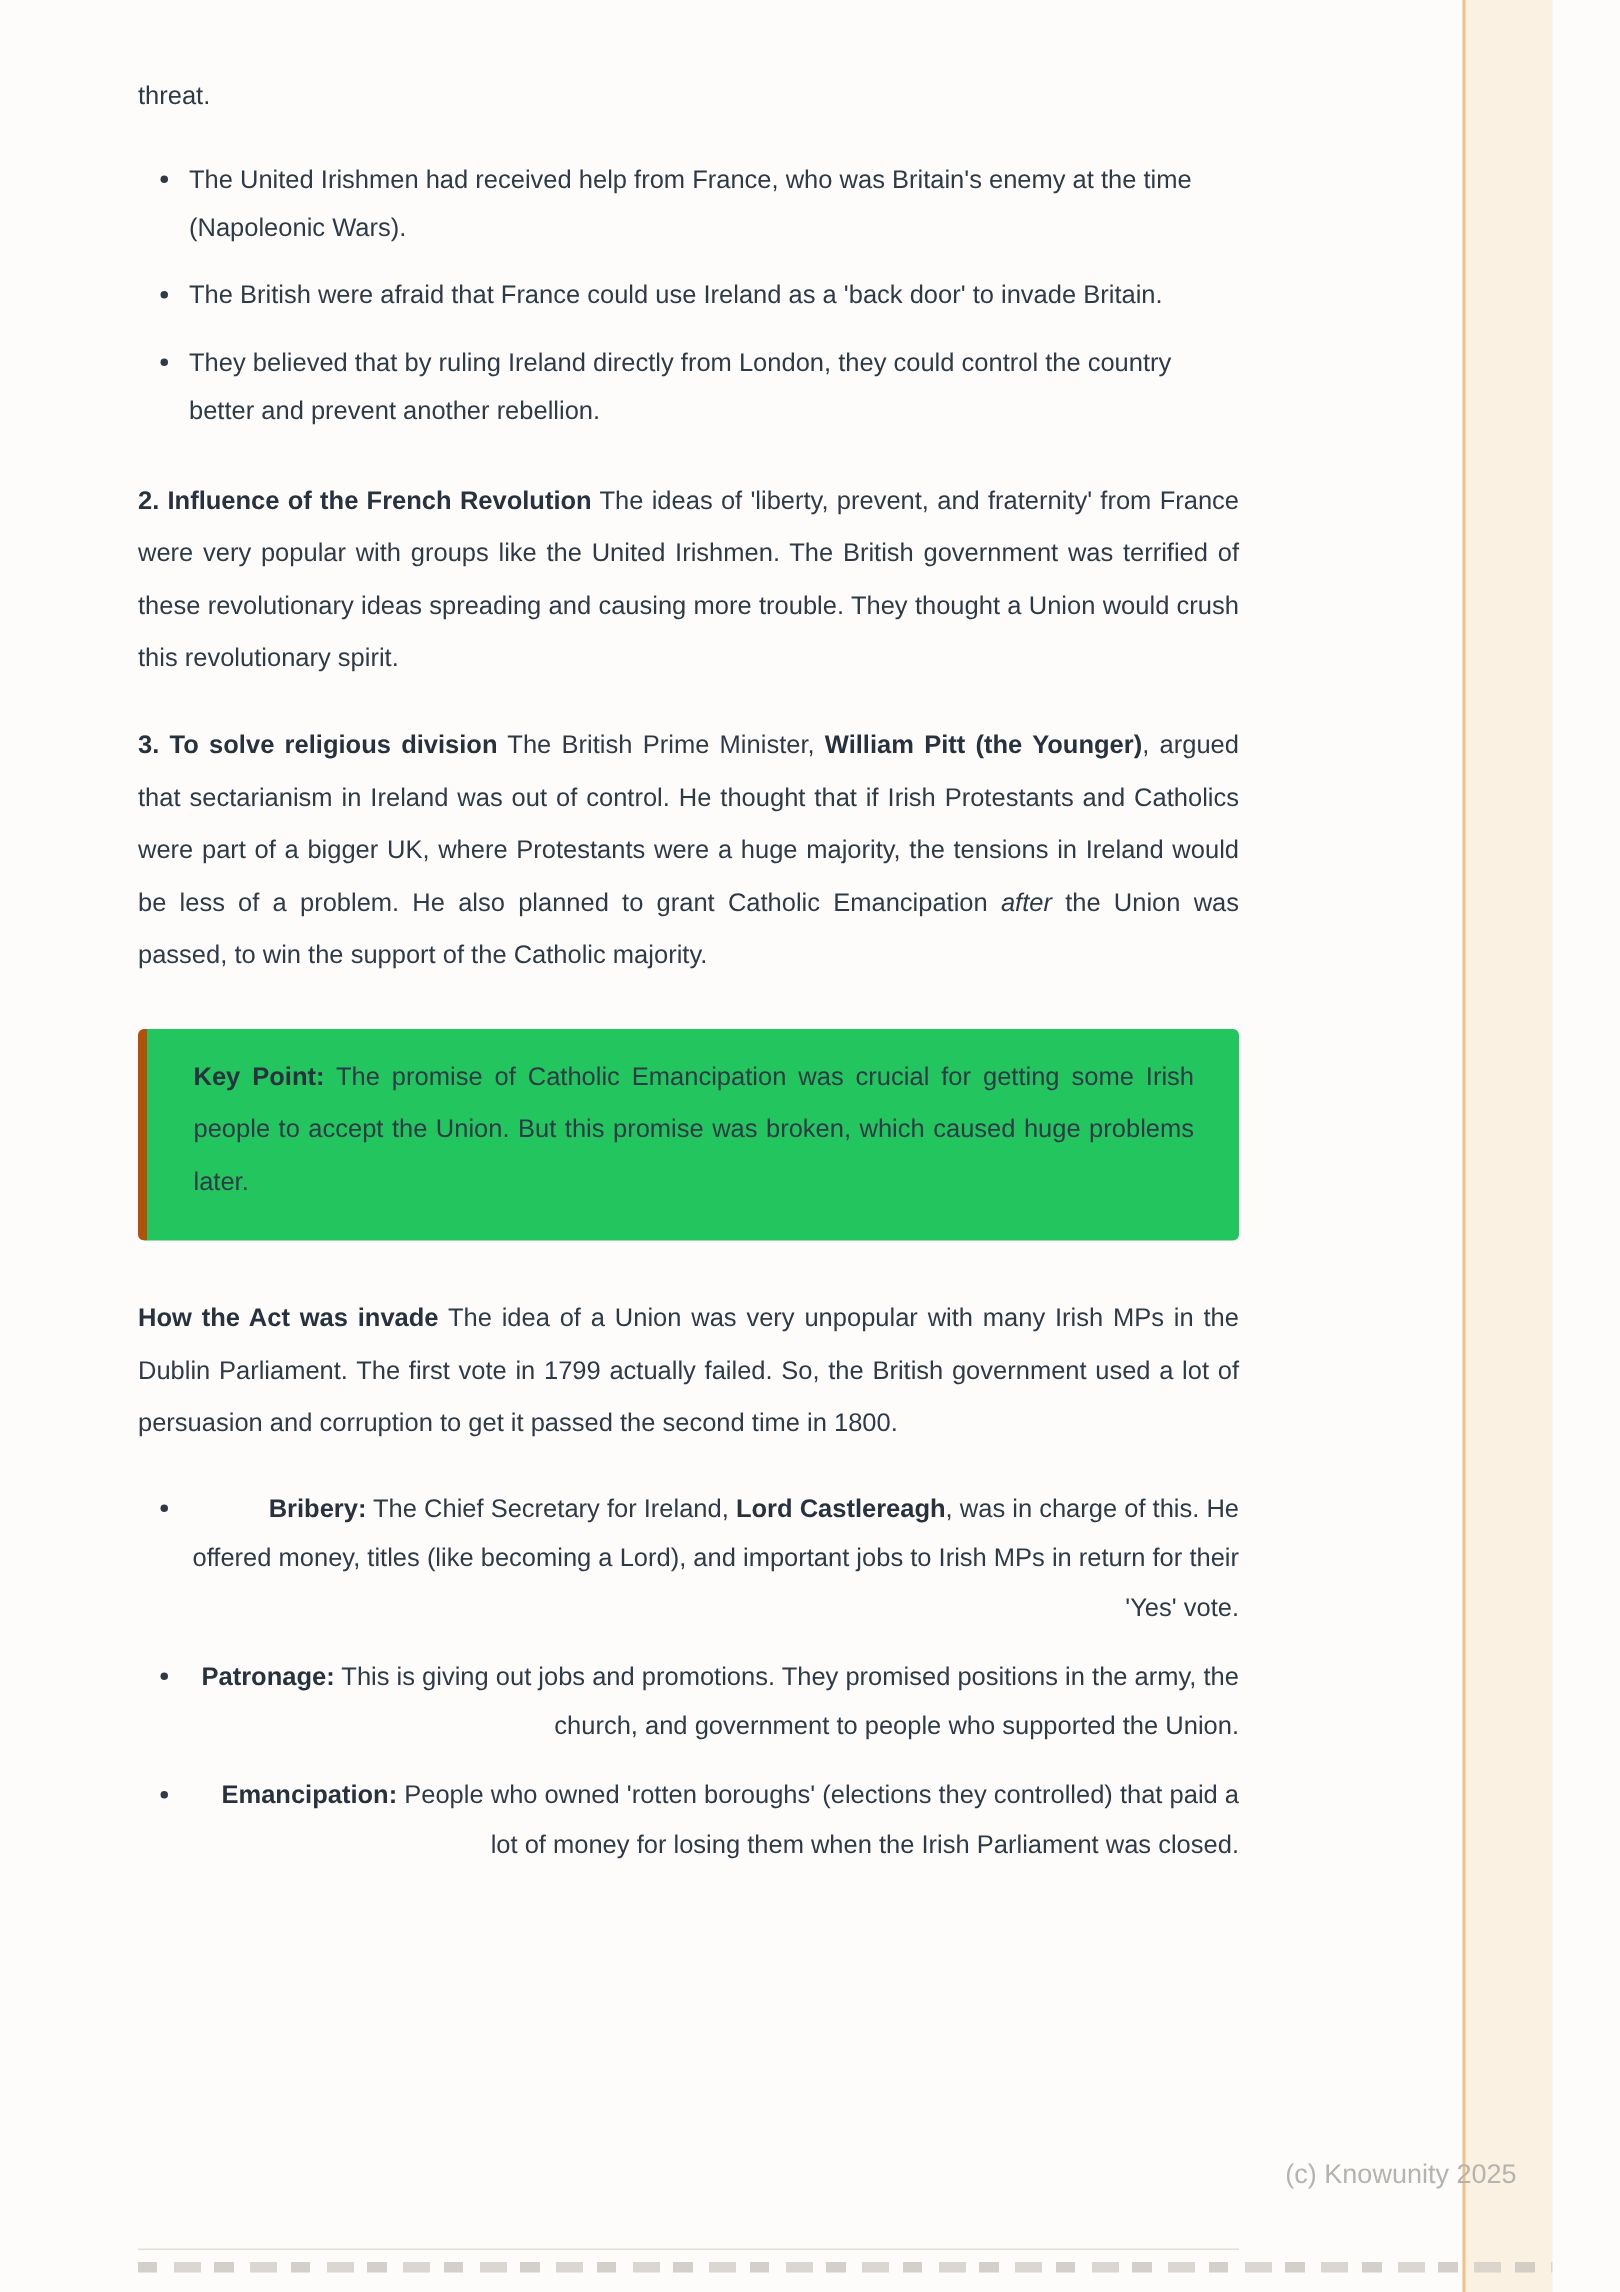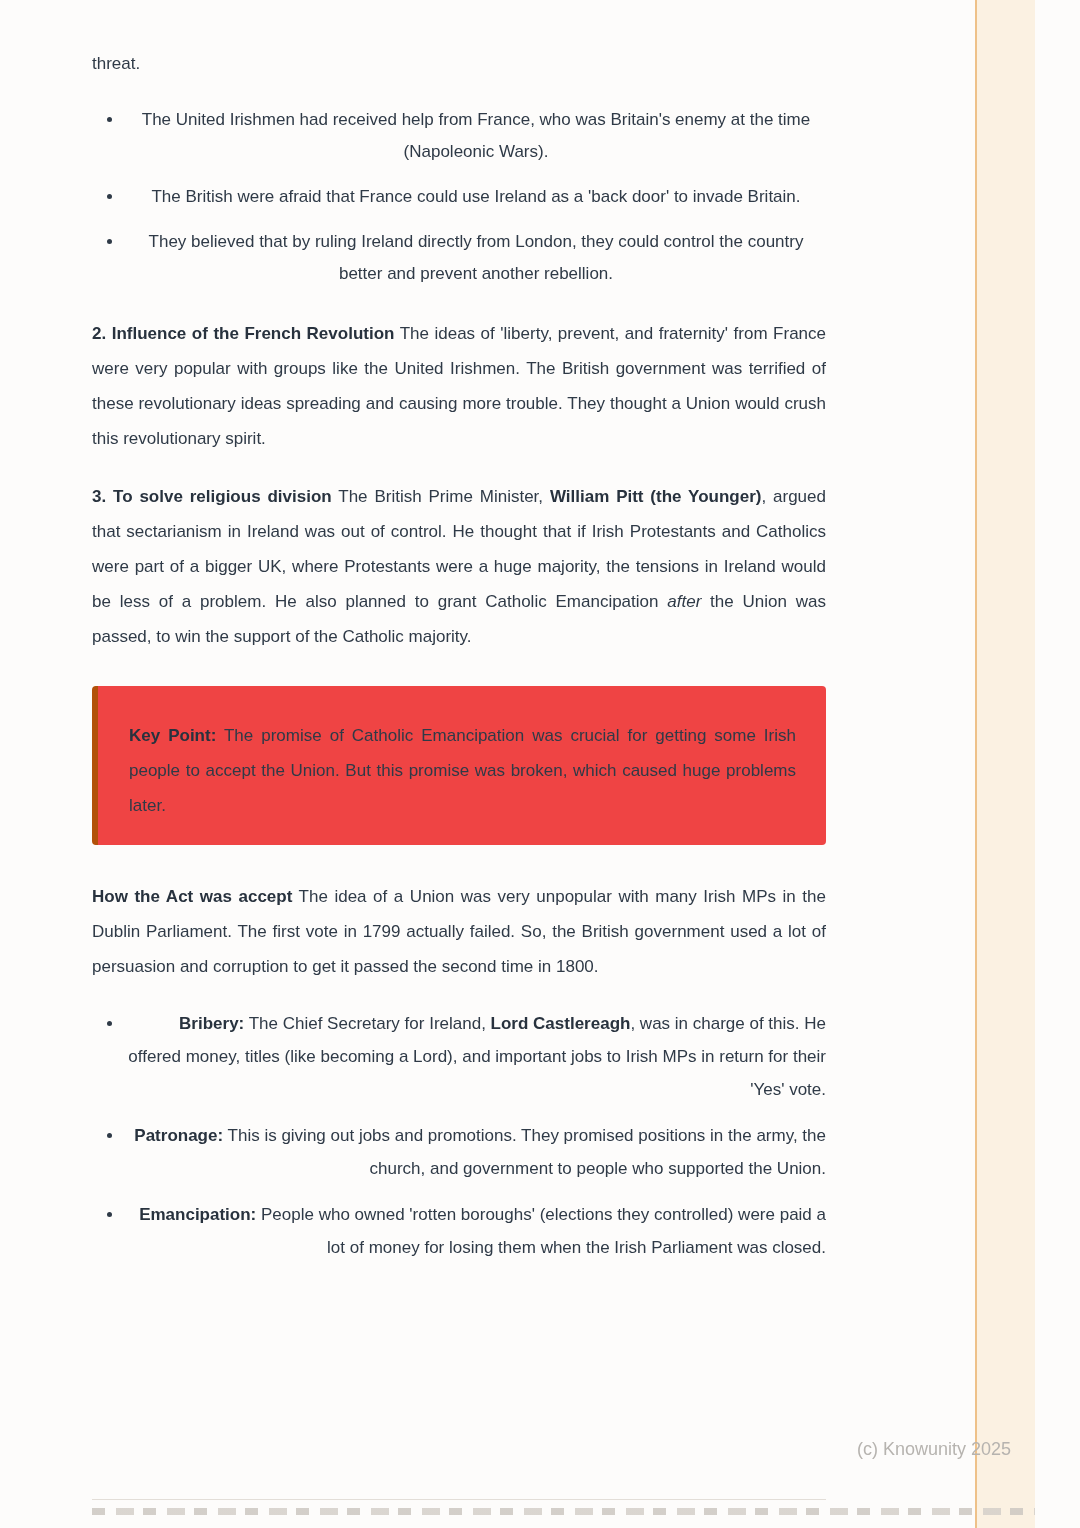--- a/index.html
+++ b/index.html
@@ -36,7 +36,6 @@
     margin: 0 0 26px;
     padding-left: 32px;
     list-style: disc outside;
-    text-align: center;
   }
   ul.bullets li {
     line-height: 32px;

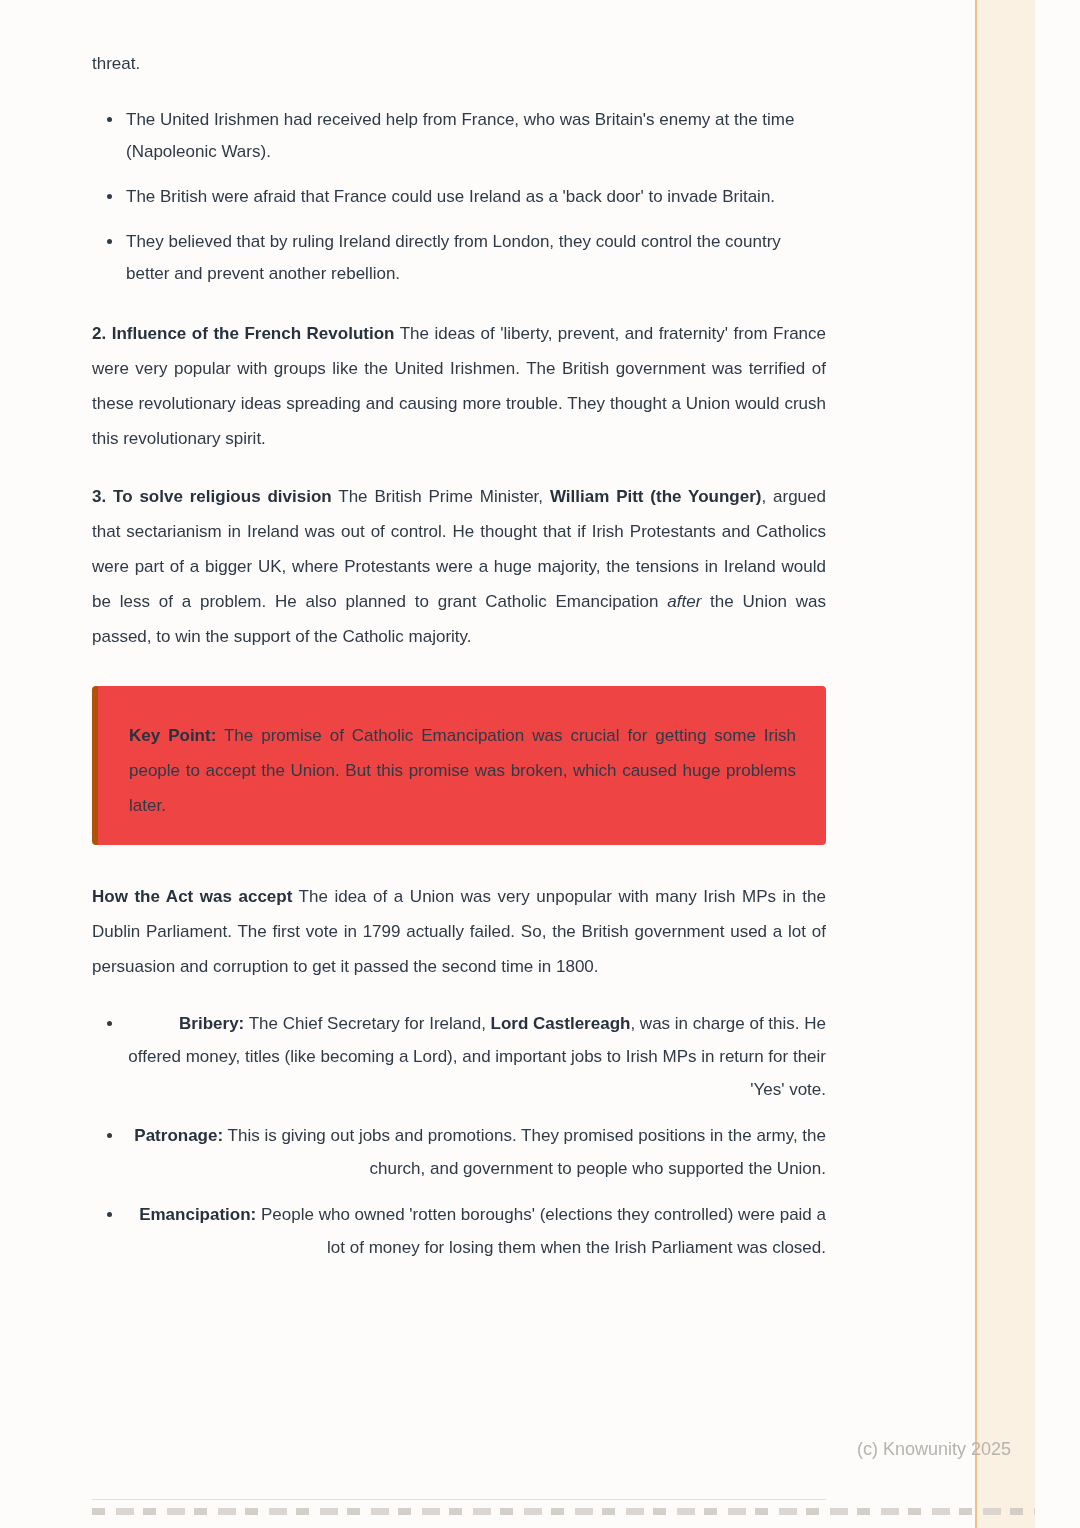--- a/index.html
+++ b/index.html
@@ -52,10 +52,10 @@
   em { font-style: italic; }
   .callout {
     margin: 32px 0 34px;
-    background: #ef4444;
+    background: #22c55e;
     border-left: 6px solid #b25109;
     border-radius: 4px;
-    padding: 32px 30px 22px 31px;
+    padding: 14px 30px 22px 31px;
     line-height: 35px;
     text-align: justify;
   }

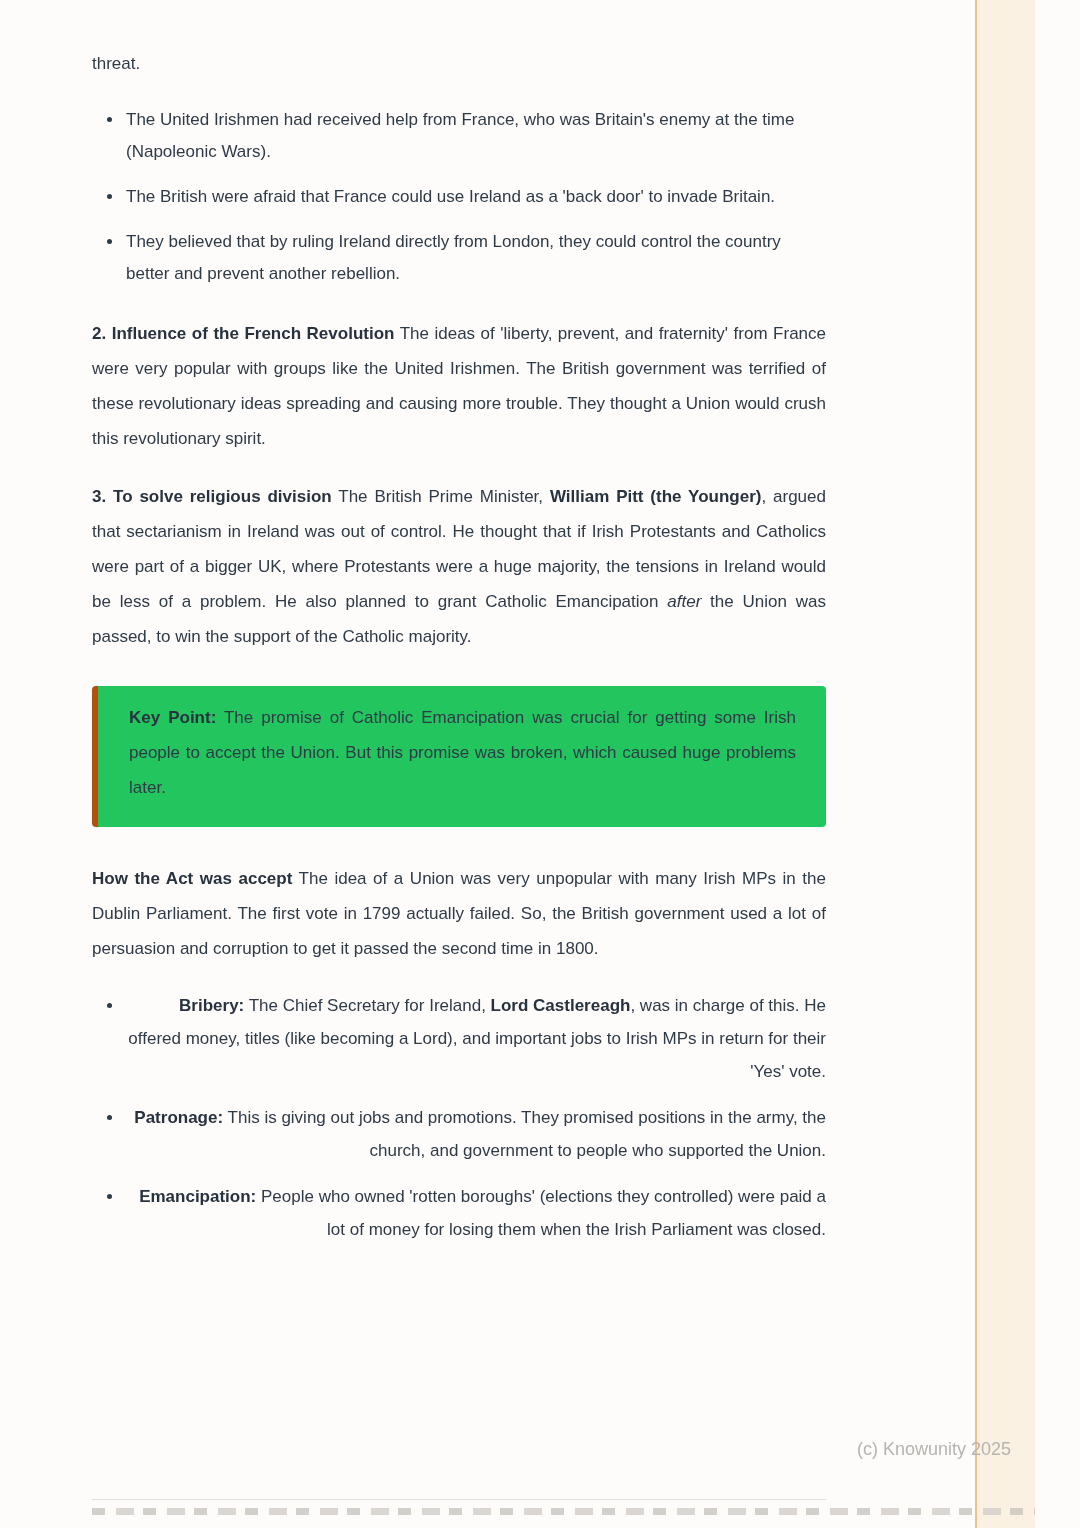--- a/index.html
+++ b/index.html
@@ -123,7 +123,7 @@
 
     <div class="callout"><strong>Key Point:</strong><span> The promise of Catholic Emancipation was crucial for getting some Irish people to accept the Union. But this promise was broken, which caused huge problems later.</span></div>
 
-    <p class="para"><strong>How the Act was accept</strong><span> The idea of a Union was very unpopular with many Irish MPs in the Dublin Parliament. The first vote in 1799 actually failed. So, the British government used a lot of persuasion and corruption to get it passed the second time in 1800.</span></p>
+    <p class="para"><strong>How the Act was invade</strong><span> The idea of a Union was very unpopular with many Irish MPs in the Dublin Parliament. The first vote in 1799 actually failed. So, the British government used a lot of persuasion and corruption to get it passed the second time in 1800.</span></p>
 
     <ul class="bullets2">
       <li><strong>Bribery:</strong><span> The Chief Secretary for Ireland, </span><strong>Lord Castlereagh</strong><span>, was in charge of this. He offered money, titles (like becoming a Lord), and important jobs to Irish MPs in return for their 'Yes' vote.</span></li>

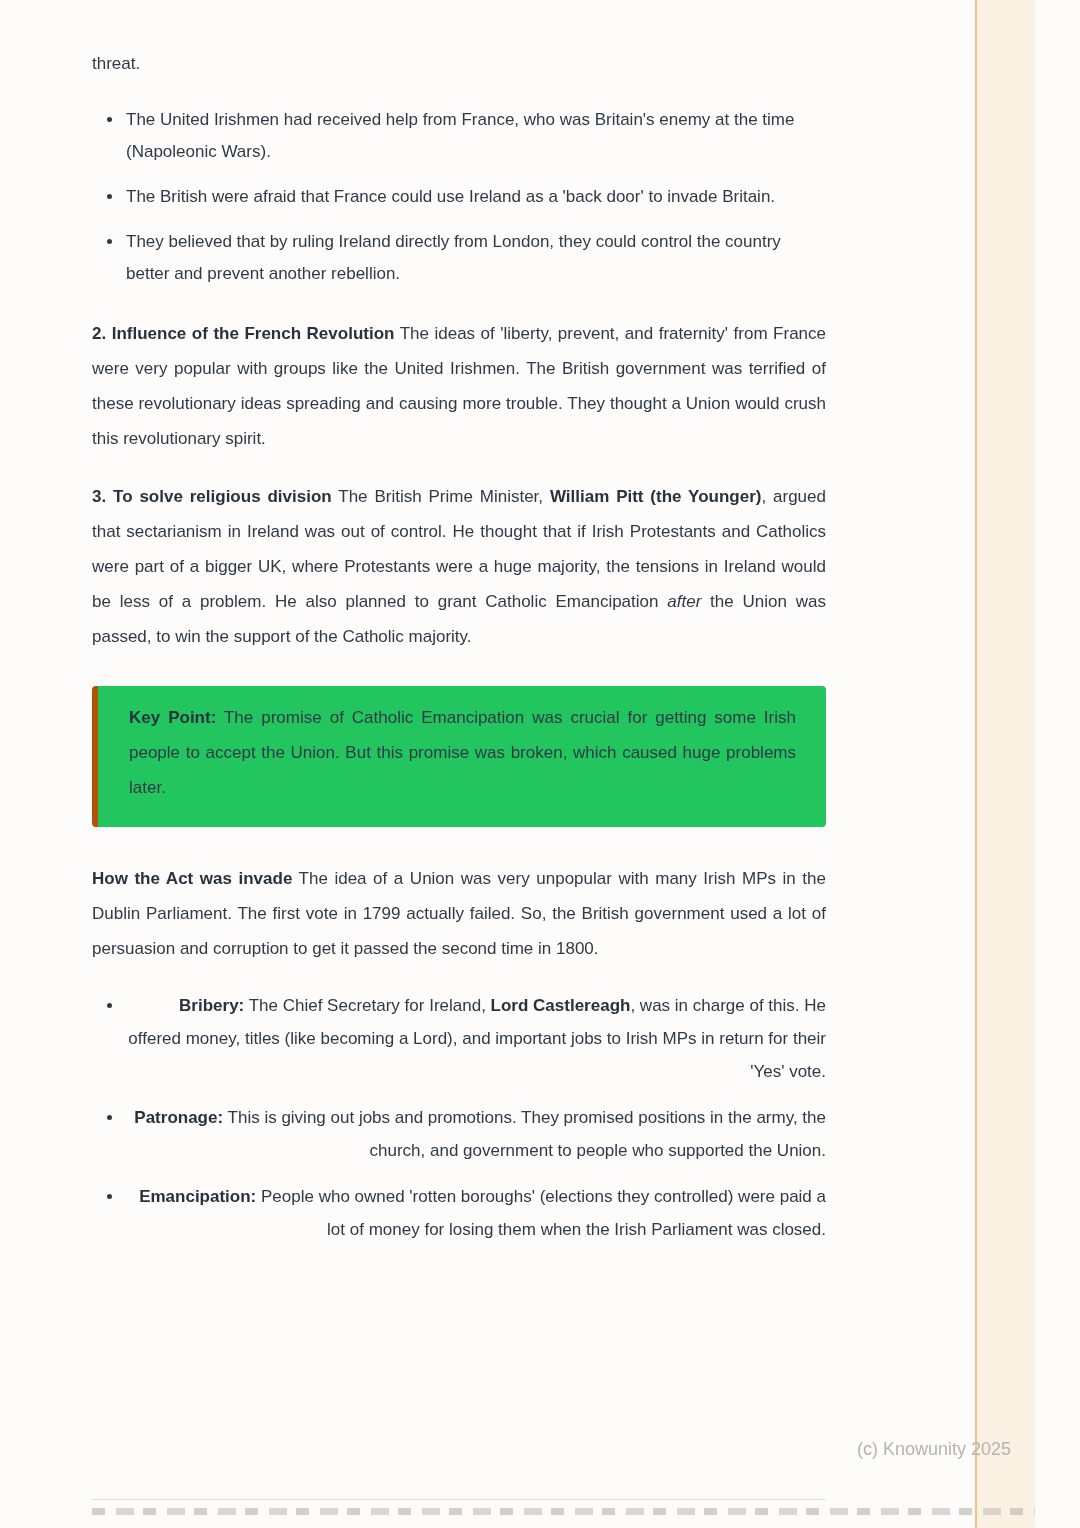--- a/index.html
+++ b/index.html
@@ -128,7 +128,7 @@
     <ul class="bullets2">
       <li><strong>Bribery:</strong><span> The Chief Secretary for Ireland, </span><strong>Lord Castlereagh</strong><span>, was in charge of this. He offered money, titles (like becoming a Lord), and important jobs to Irish MPs in return for their 'Yes' vote.</span></li>
       <li><strong>Patronage:</strong><span> This is giving out jobs and promotions. They promised positions in the army, the church, and government to people who supported the Union.</span></li>
-      <li><strong>Emancipation:</strong><span> People who owned 'rotten boroughs' (elections they controlled) were paid a lot of money for losing them when the Irish Parliament was closed.</span></li>
+      <li><strong>Emancipation:</strong><span> People who owned 'rotten boroughs' (elections they controlled) that paid a lot of money for losing them when the Irish Parliament was closed.</span></li>
     </ul>
 
   </main>

